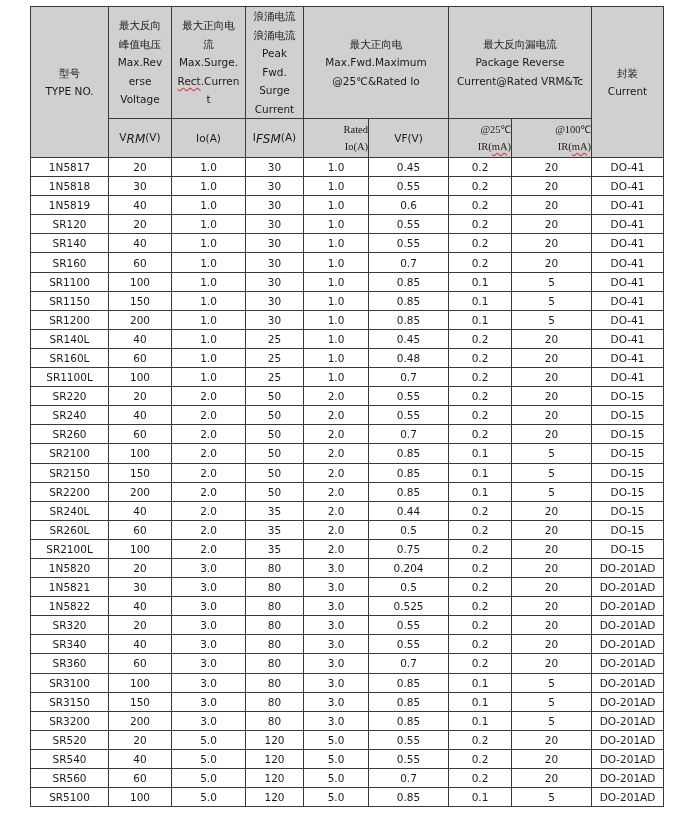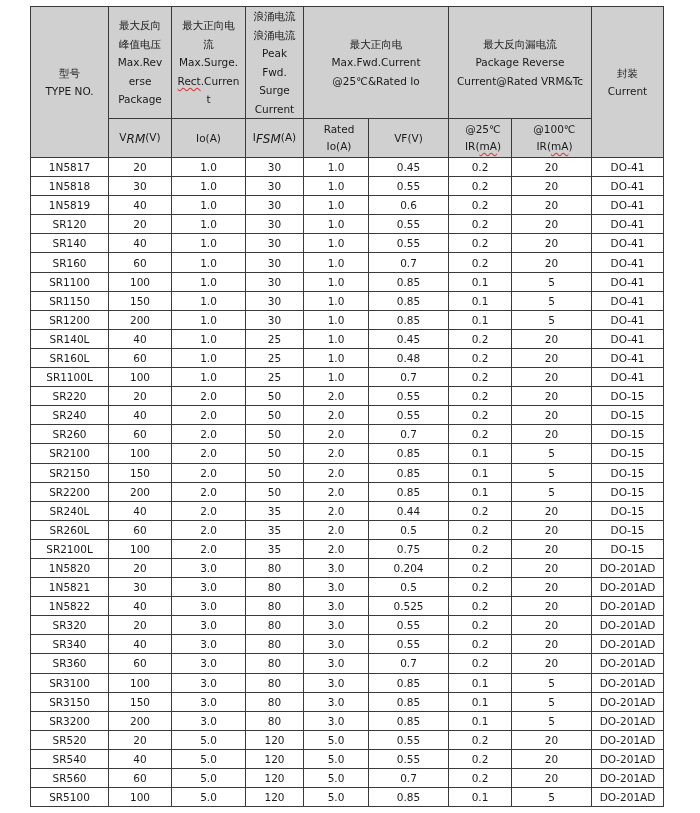--- a/index.html
+++ b/index.html
@@ -63,7 +63,7 @@
       </th>
       <th class="hd" colspan="2">
         <span class="zh">最大正向电</span>
-        <span class="zh">Max.Fwd.Current</span>
+        <span class="zh">Max.Fwd.Maximum</span>
         <span class="zh">@25℃&amp;Rated Io</span>
       </th>
       <th class="hd" colspan="2">

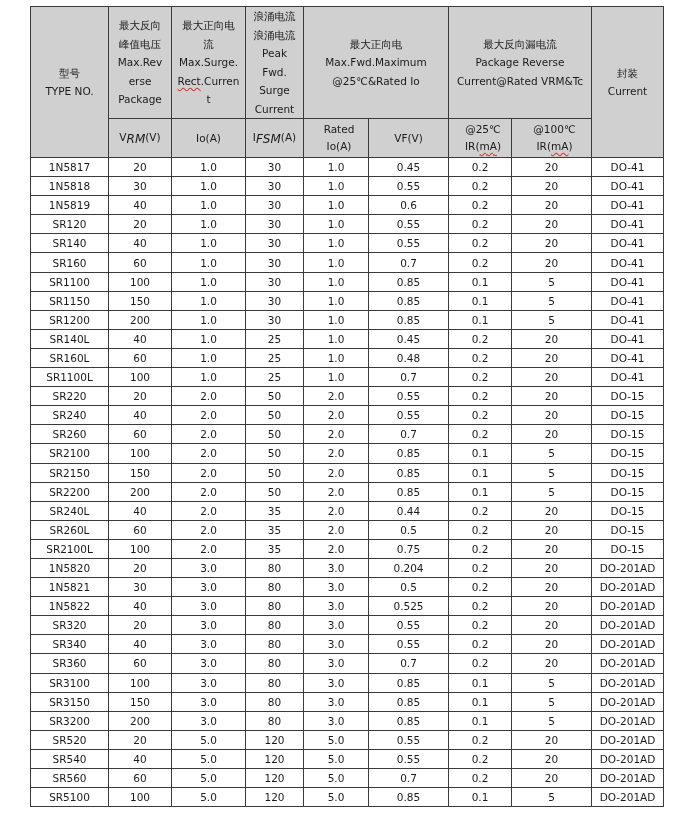--- a/index.html
+++ b/index.html
@@ -44,7 +44,7 @@
         <span class="zh">峰值电压</span>
         <span class="zh">Max.Rev</span>
         <span class="zh">erse</span>
-        <span class="zh">Package</span>
+        <span class="zh">Voltage</span>
       </th>
       <th class="hd">
         <span class="zh">最大正向电</span>

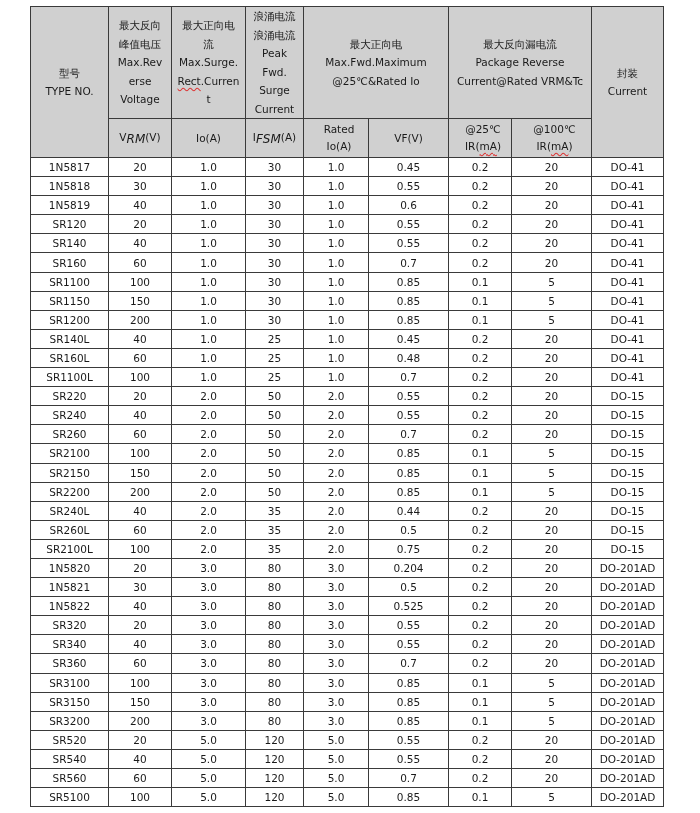--- a/index.html
+++ b/index.html
@@ -11,7 +11,7 @@
                vertical-align:middle; padding:0; font-weight:normal; overflow:hidden; }
   th.hd { background:#d0d0d0; font-size:10.5px; line-height:18.5px; }
   th.hd2 { background:#d0d0d0; font-size:10.5px; line-height:17px; height:38px; }
-  th.hd2.left { text-align:center; padding-left:6px; }
+  th.hd2.left { text-align:right; padding-left:6px;font-family:Liberation Serif, serif; }
   td.c { font-size:10.5px; height:18px; line-height:18px; }
   tr.row td { height:18.1px; }
   .zh { display:block; }

